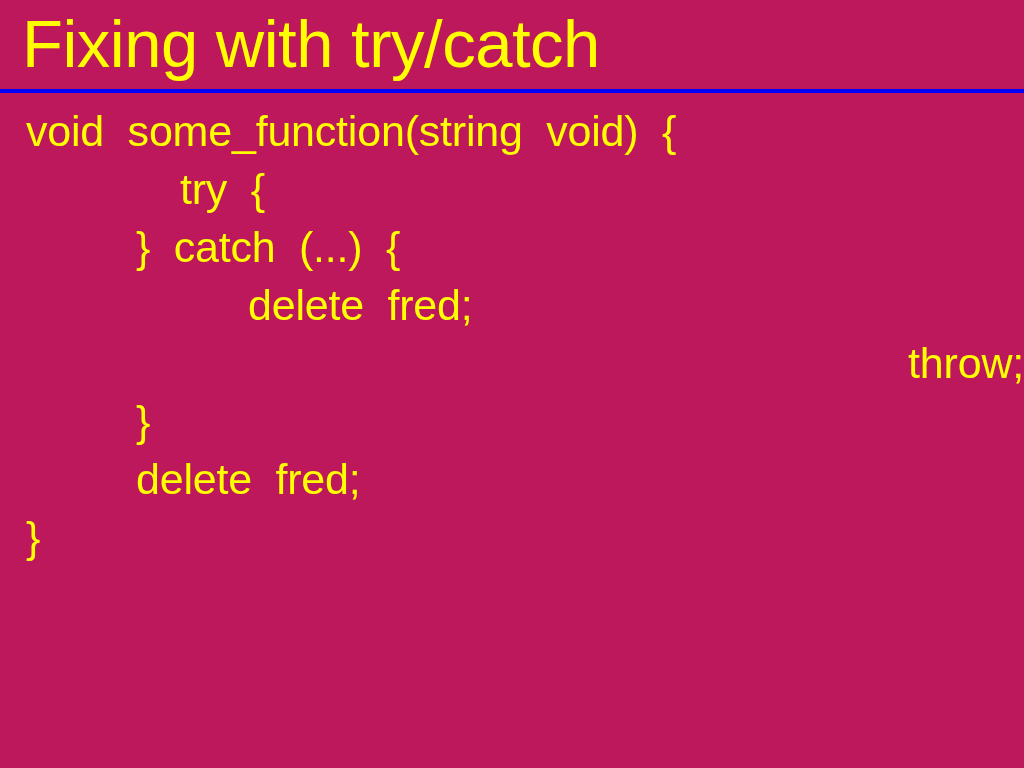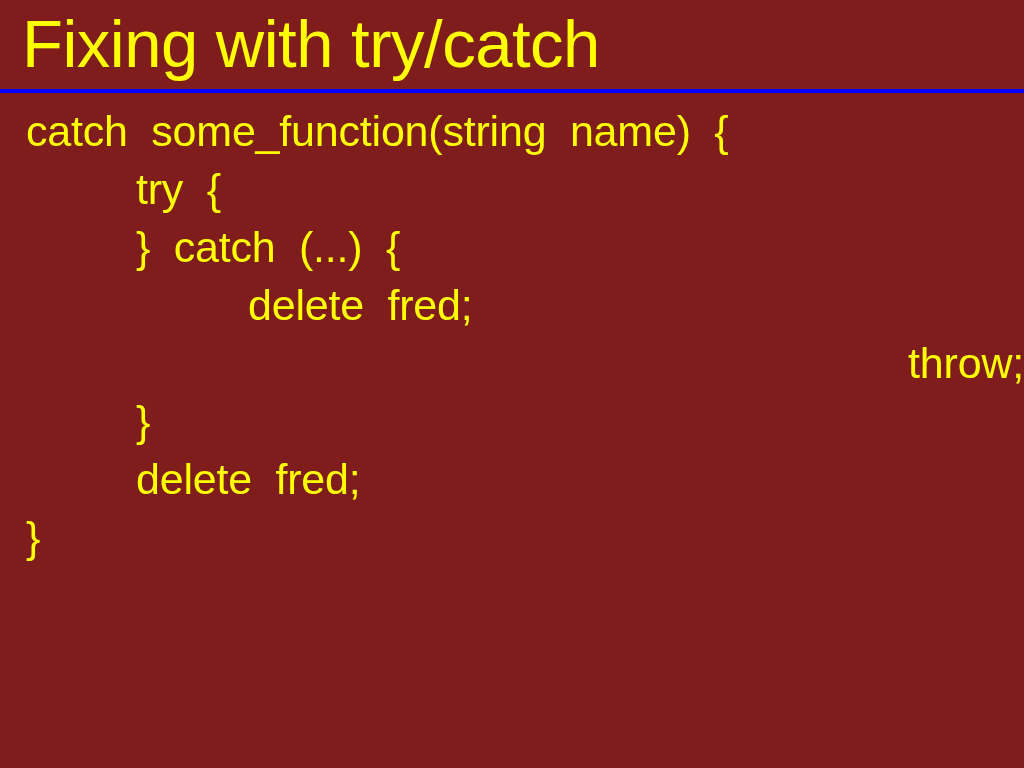--- a/index.html
+++ b/index.html
@@ -71,7 +71,7 @@
 </head>
 <body>
 
-<div id="slide" style="background: #7f1d1d;">
+<div id="slide" style="background: #be185d;">
 
   <h1 id="slide-title" style="color: rgb(255, 255, 0);">Fixing with try/catch</h1>
 

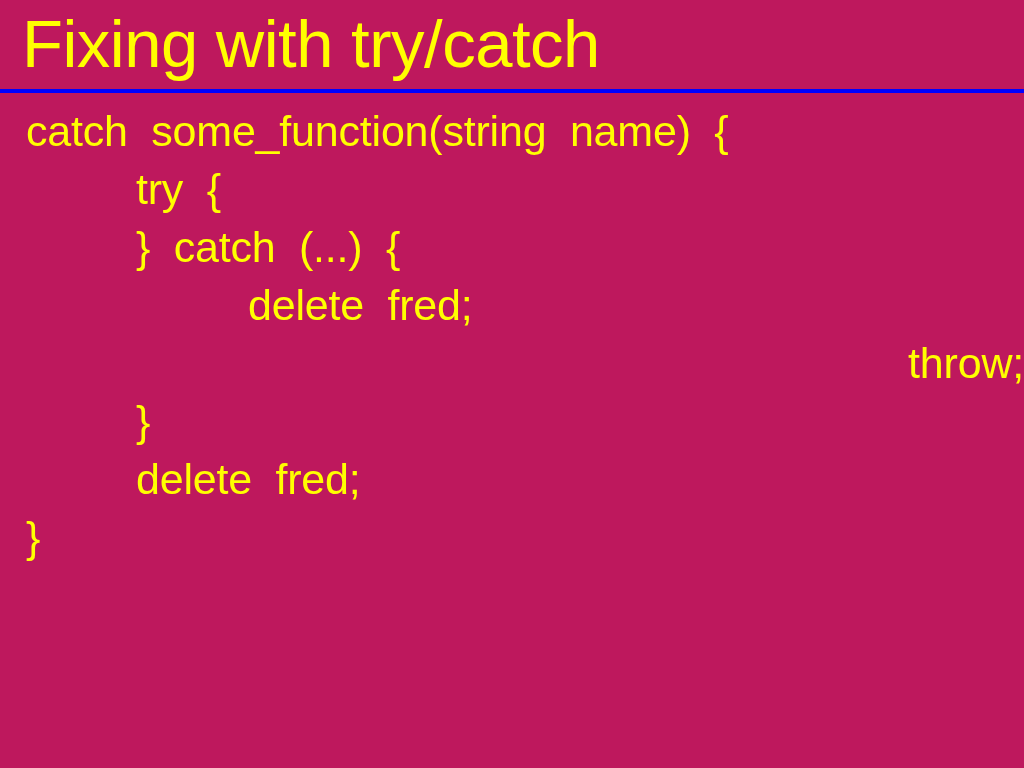--- a/index.html
+++ b/index.html
@@ -78,7 +78,7 @@
   <div id="title-rule" style="background: rgb(0, 0, 255);"></div>
 
   <div id="code-block">
-      <div class="code-line indent-0" style="color: rgb(255, 255, 0);">catch  some_function(string  name)  {</div>
+      <div class="code-line indent-0" style="color: rgb(255, 255, 0);">void  some_function(string  void)  {</div>
       <div class="code-line indent-1" style="color: rgb(255, 255, 0);">try  {</div>
       <div class="code-line indent-1" style="color: rgb(255, 255, 0);">}  catch  (...)  {</div>
       <div class="code-line indent-2" style="color: rgb(255, 255, 0);">delete  fred;</div>

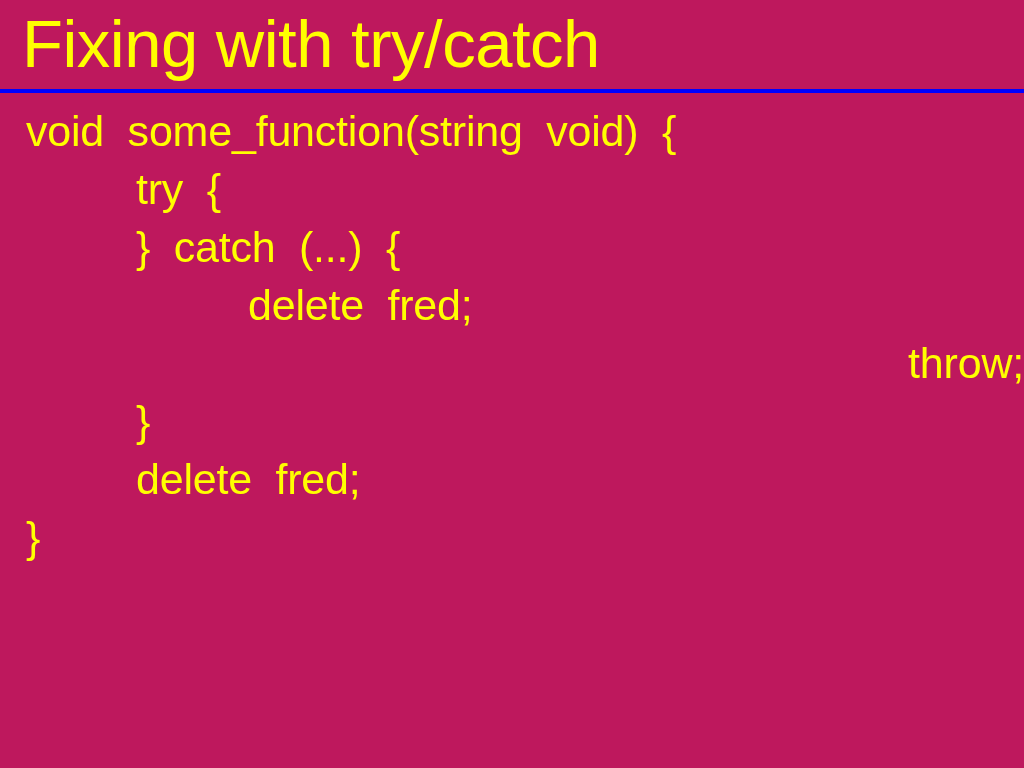--- a/index.html
+++ b/index.html
@@ -79,7 +79,7 @@
 
   <div id="code-block">
       <div class="code-line indent-0" style="color: rgb(255, 255, 0);">void  some_function(string  void)  {</div>
-      <div class="code-line indent-1" style="color: rgb(255, 255, 0);">try  {</div>
+      <div class="code-line indent-1" style="color: rgb(255, 255, 0); margin-left: 44px;">try  {</div>
       <div class="code-line indent-1" style="color: rgb(255, 255, 0);">}  catch  (...)  {</div>
       <div class="code-line indent-2" style="color: rgb(255, 255, 0);">delete  fred;</div>
       <div class="code-line indent-2" style="color: rgb(255, 255, 0); text-align: right;">throw;</div>

